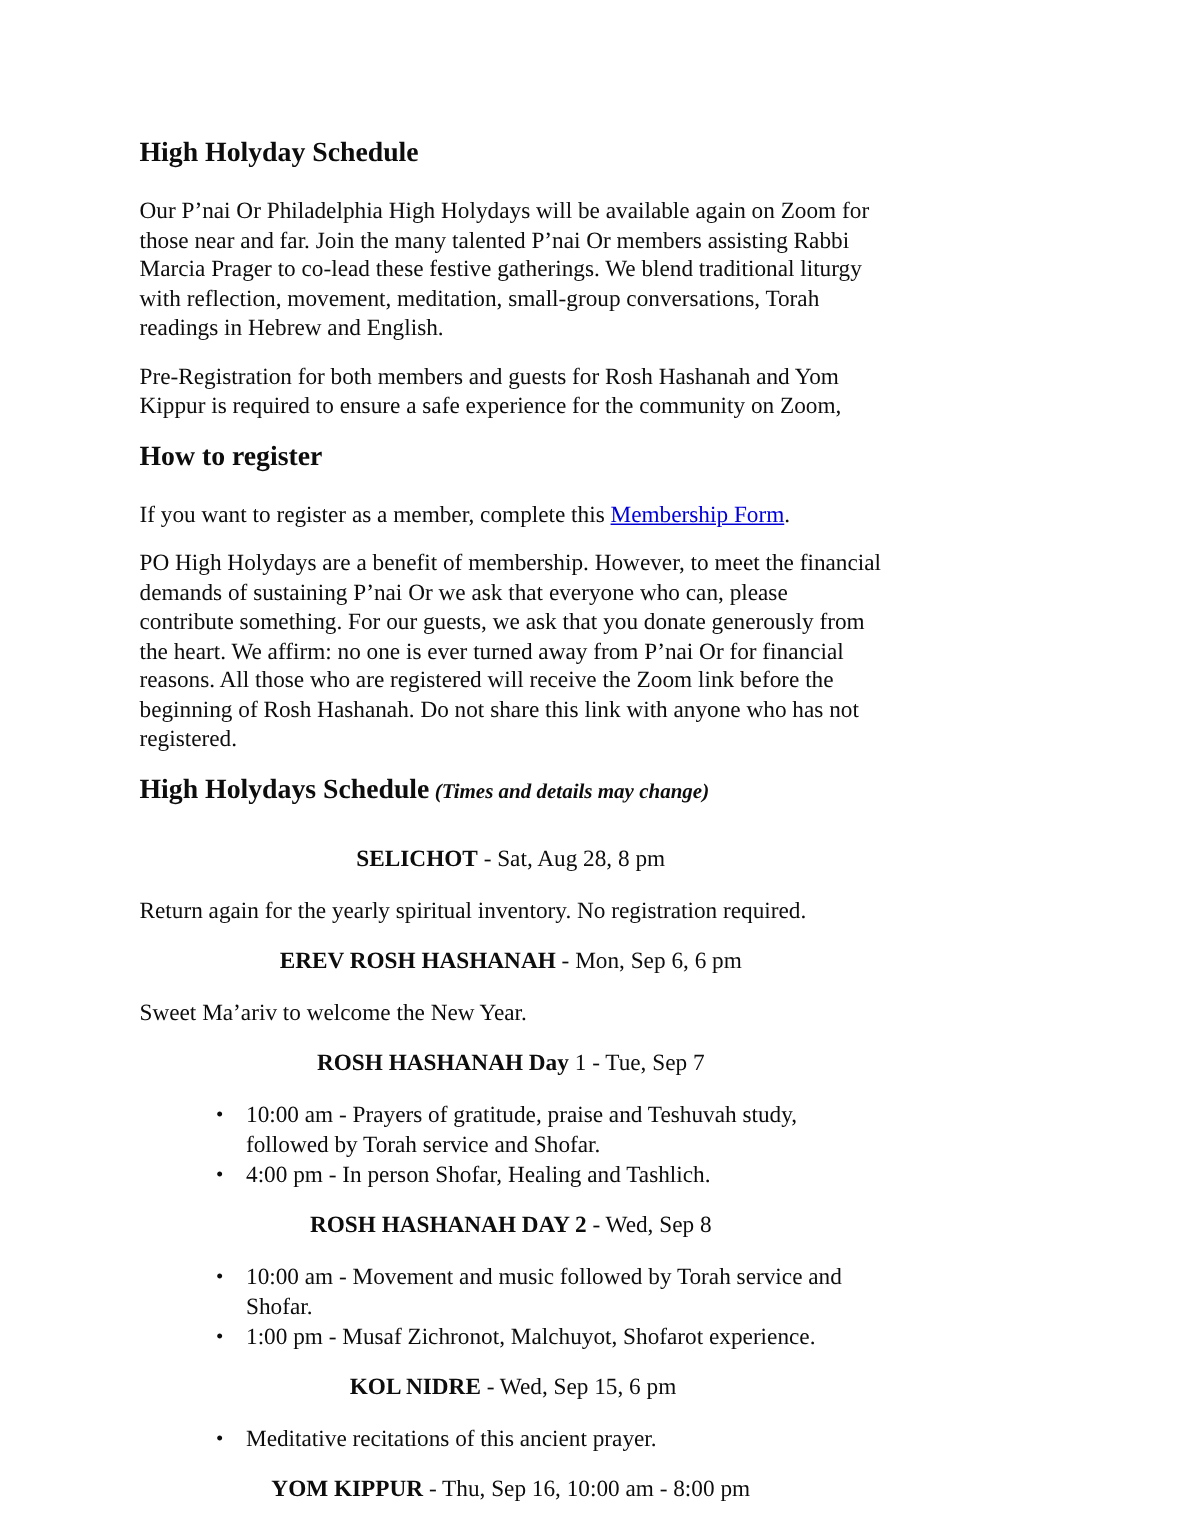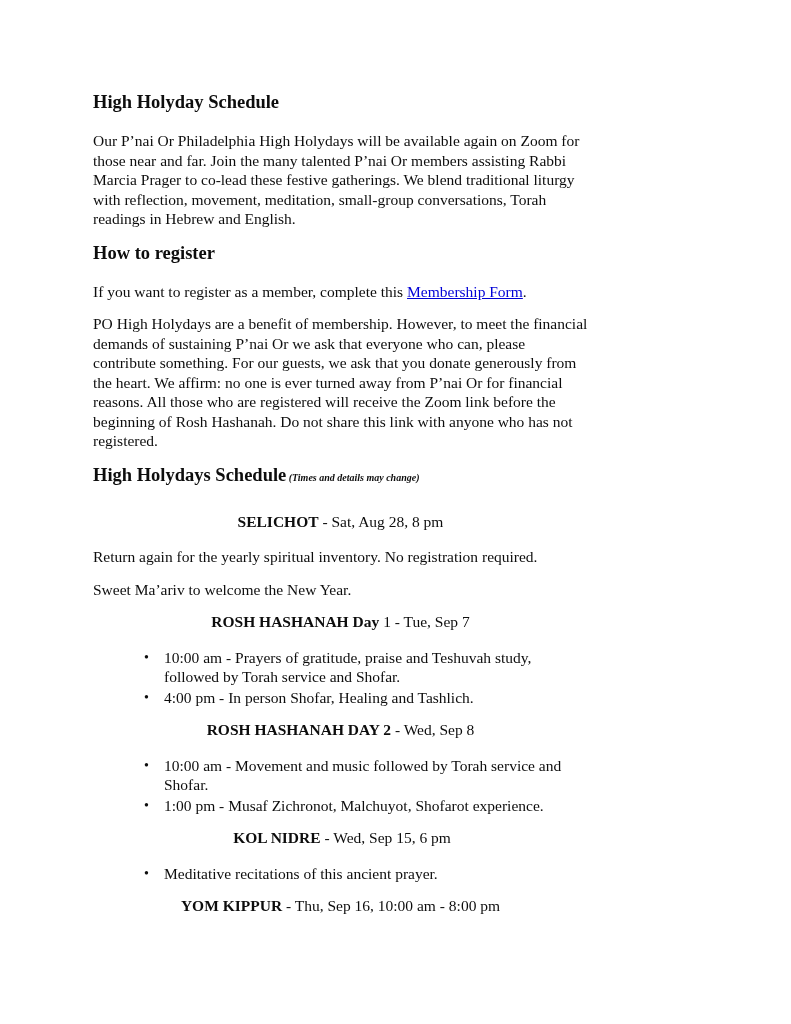--- a/index.html
+++ b/index.html
@@ -78,6 +78,7 @@
 
   <p>Our P’nai Or Philadelphia High Holydays will be available again on Zoom for those near and far. Join the many talented P’nai Or members assisting Rabbi Marcia Prager to co-lead these festive gatherings. We blend traditional liturgy with reflection, movement, meditation, small-group conversations, Torah readings in Hebrew and English.</p>
 
+  <p>Pre-Registration for both members and guests for Rosh Hashanah and Yom Kippur is required to ensure a safe experience for the community on Zoom,</p>
 
   <h2>How to register</h2>
 

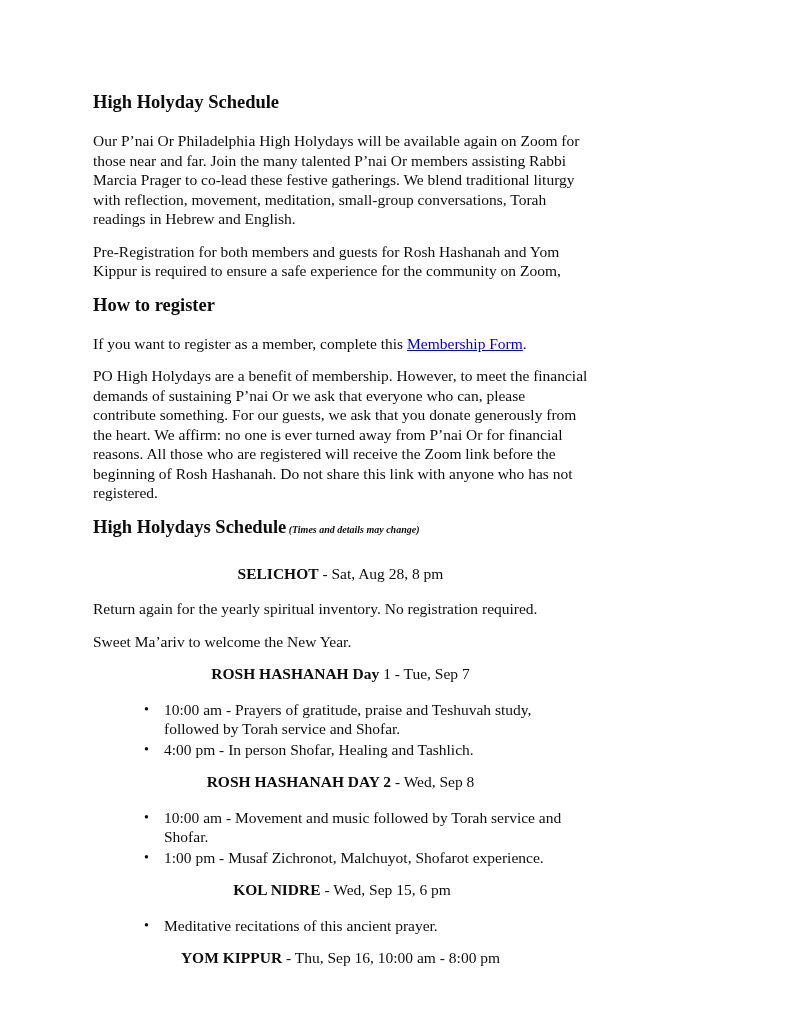--- a/index.html
+++ b/index.html
@@ -29,7 +29,7 @@
   h2 { margin-top: 9px; }
   h2.schedule-heading { margin-bottom: 23px; }
   .heading-italic {
-    font-size: 10px;
+    font-size: 14px;
     font-weight: bold;
     font-style: italic;
   }

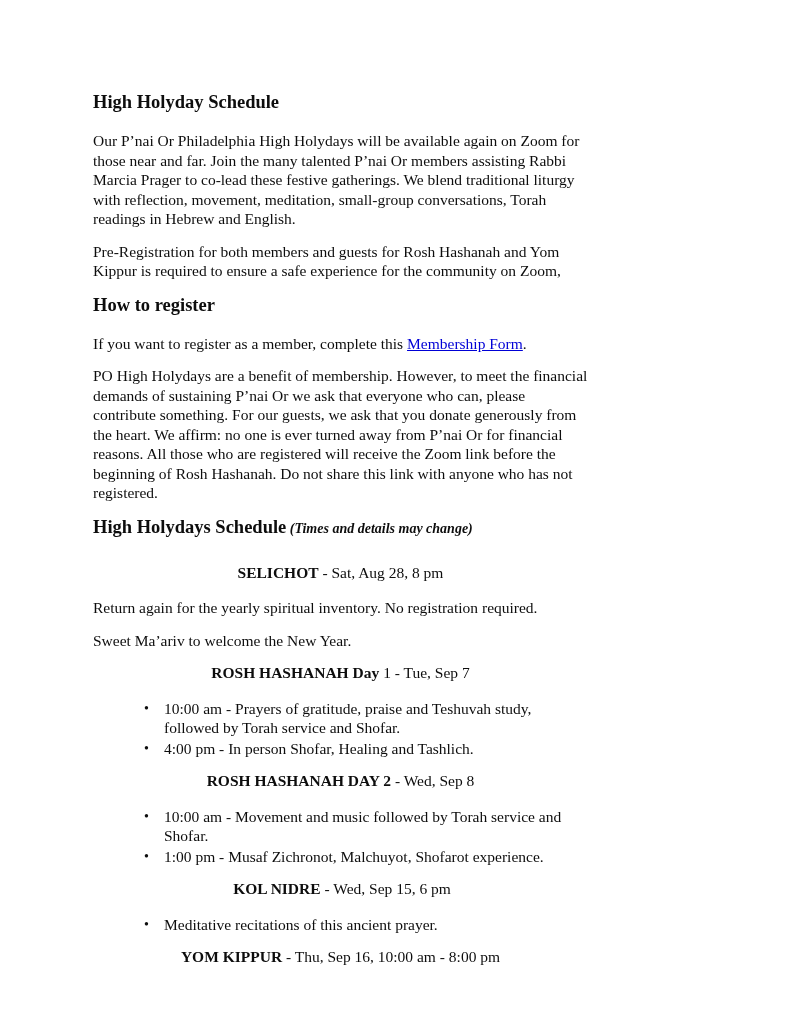--- a/index.html
+++ b/index.html
@@ -92,6 +92,7 @@
 
   <p>Return again for the yearly spiritual inventory. No registration required.</p>
 
+  <p class="event"><span class="event-name">EREV ROSH HASHANAH</span><span> - Mon, Sep 6, 6 pm</span></p>
 
   <p>Sweet Ma’ariv to welcome the New Year.</p>
 

